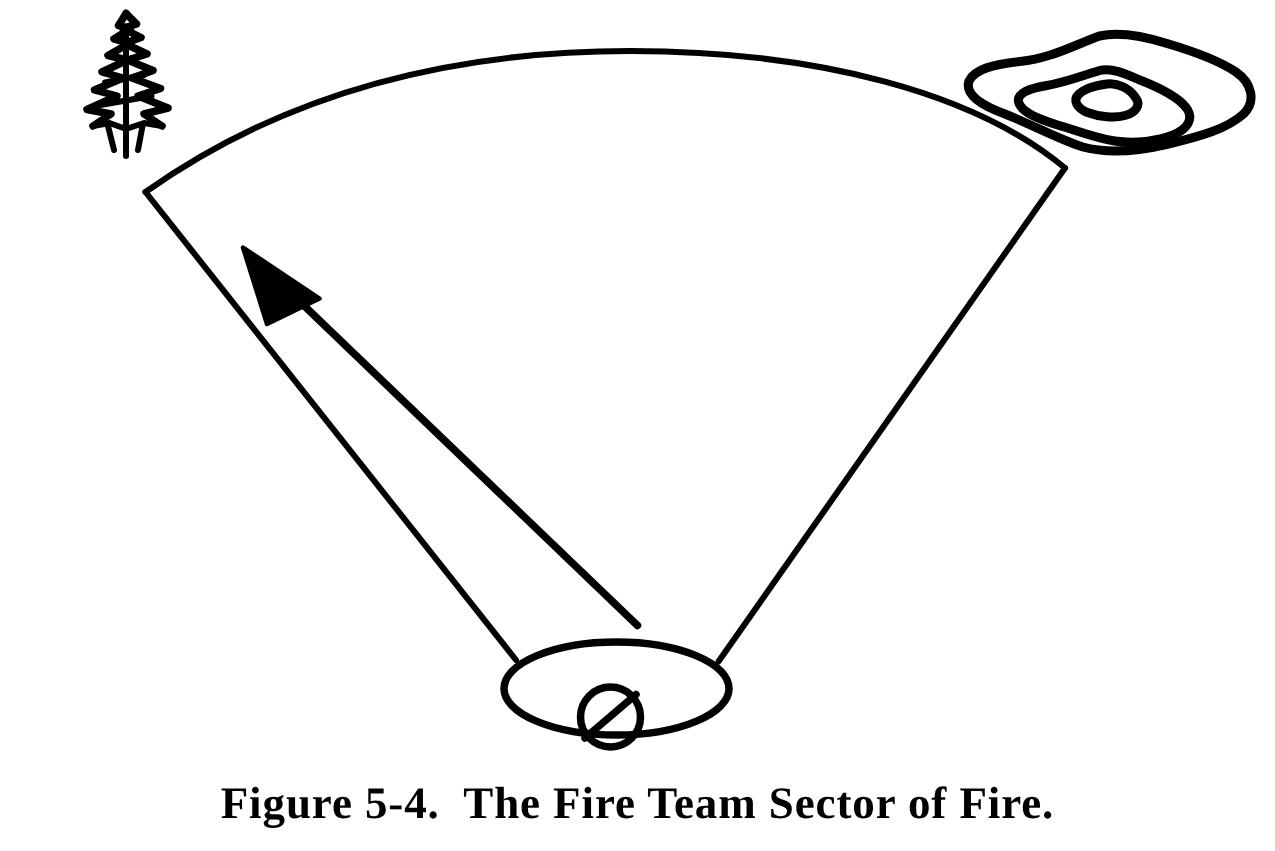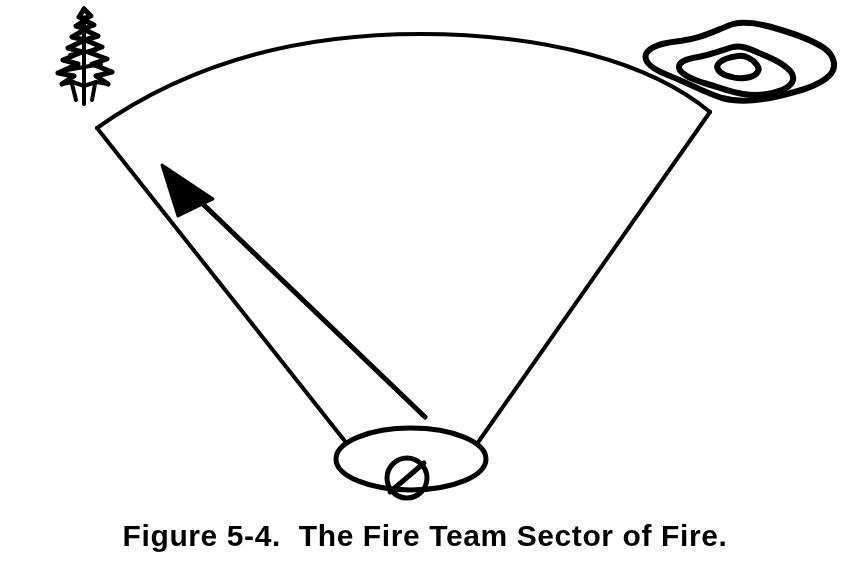--- a/index.html
+++ b/index.html
@@ -33,7 +33,7 @@
     top: 519px;
     width: 850px;
     text-align: center;
-    font-family: Liberation Sans, sans-serif;
+    font-family: Liberation Serif, serif;
     font-weight: bold;
     font-size: 30px;
     letter-spacing: 0.6px;

